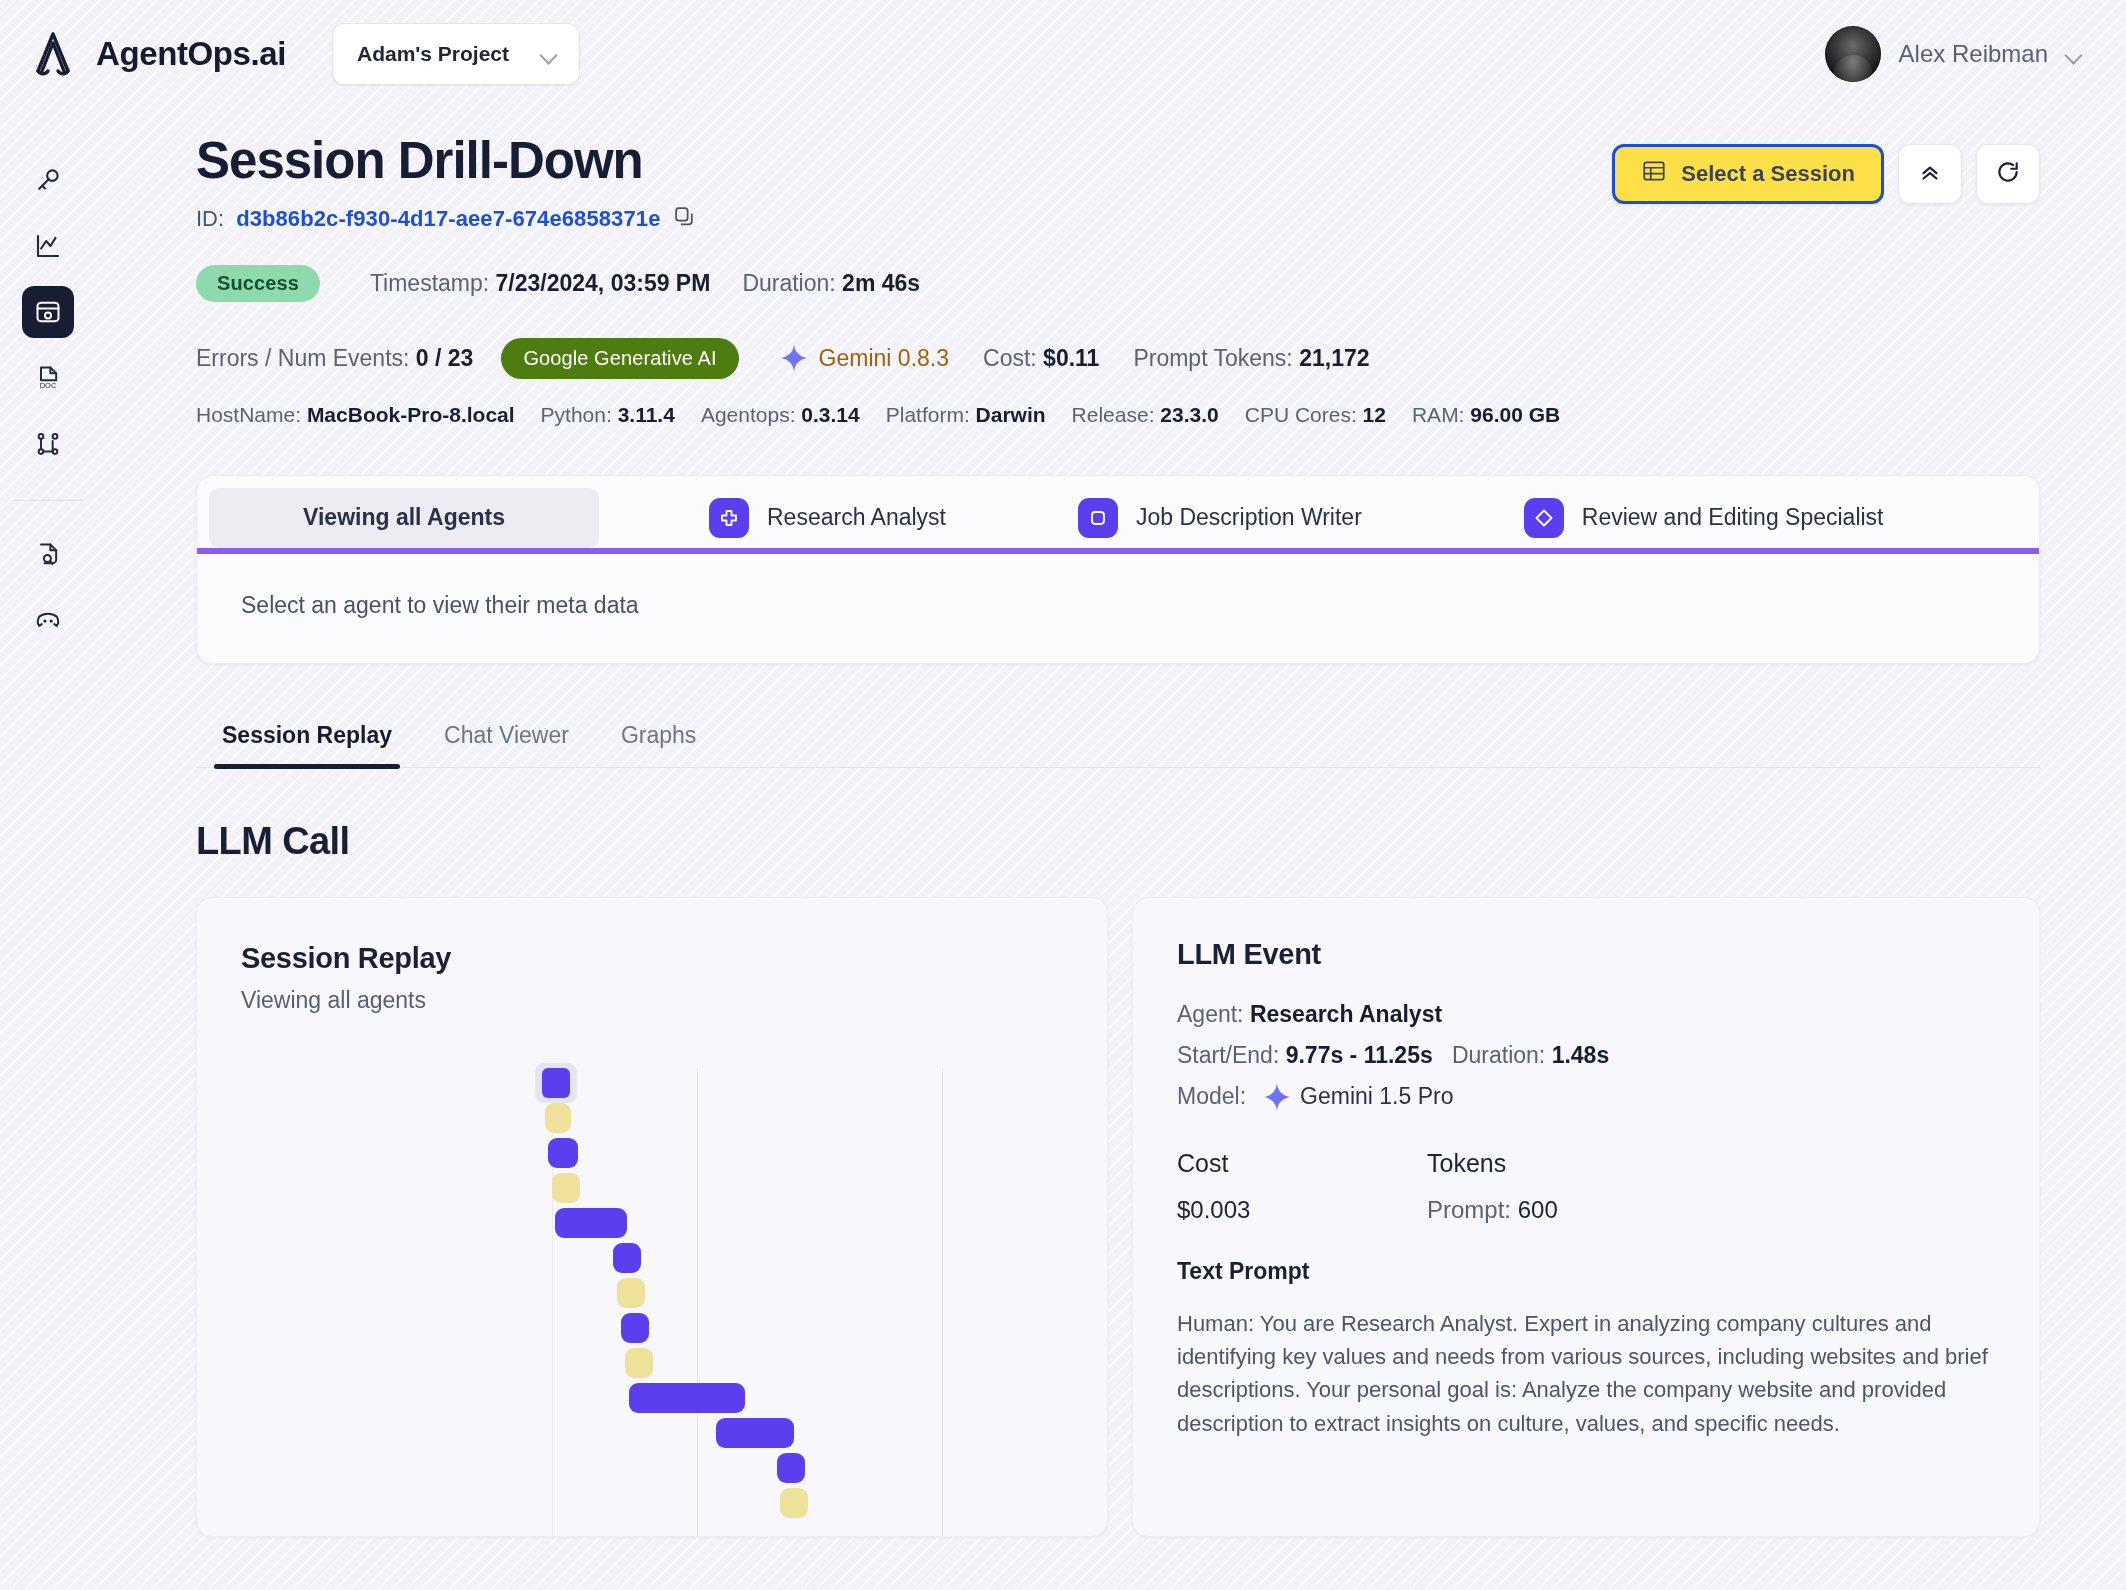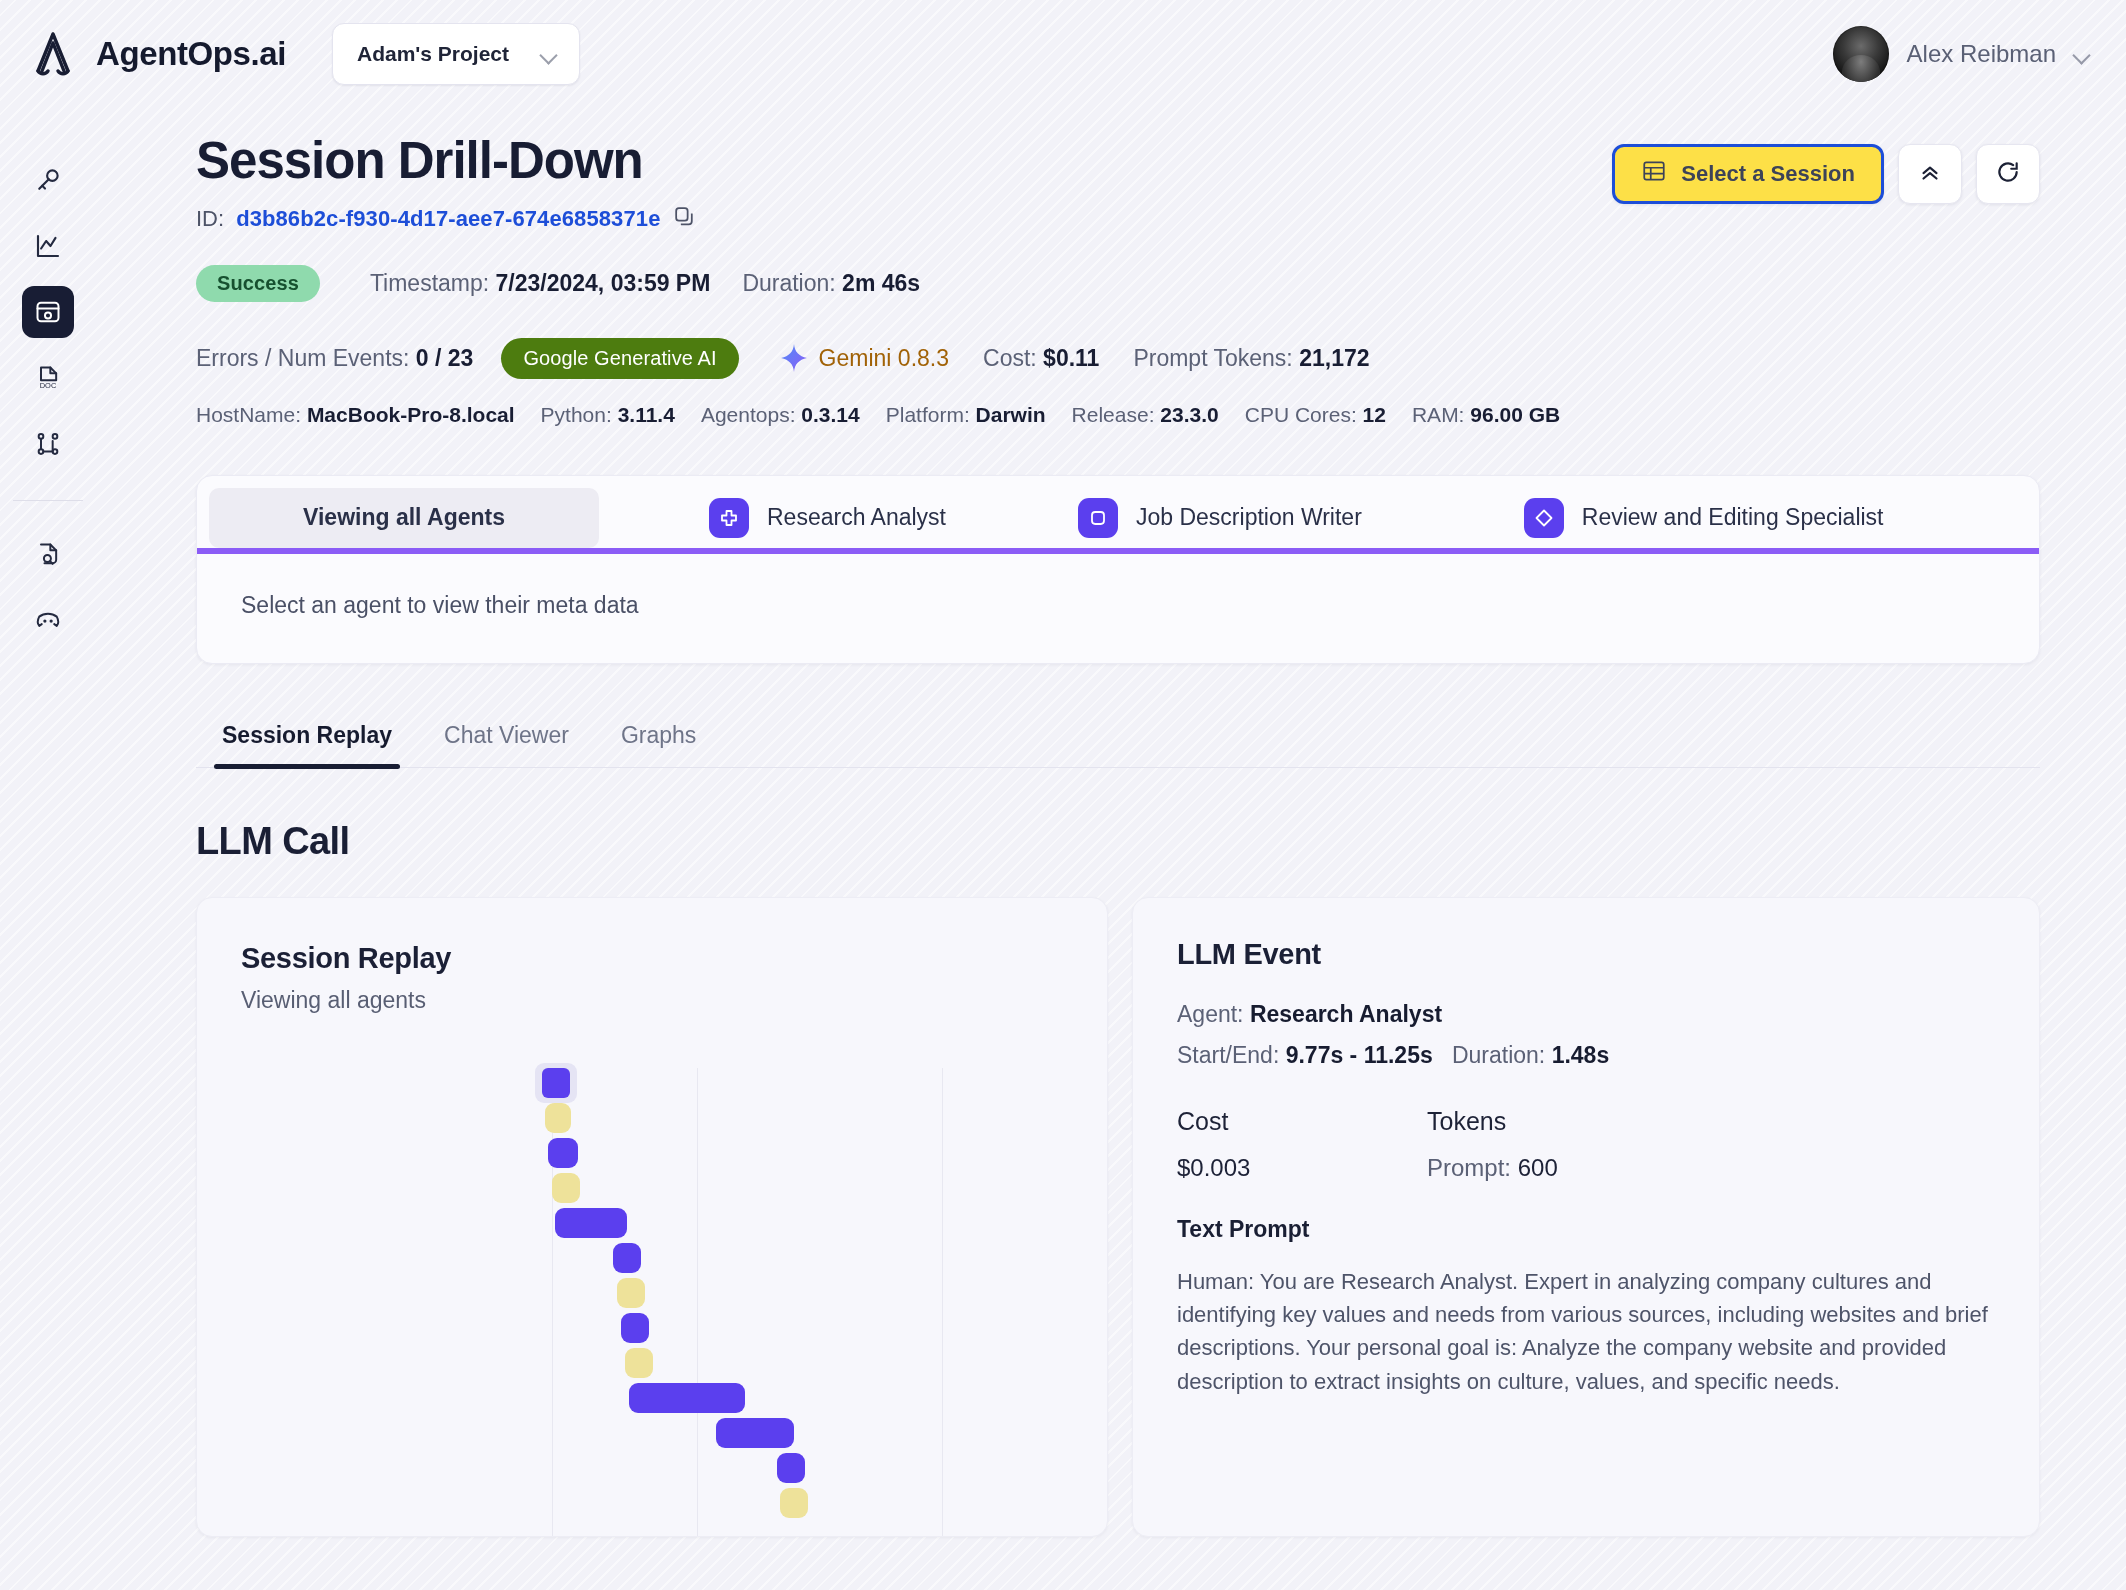--- a/index.html
+++ b/index.html
@@ -25,7 +25,7 @@
 
   
   .topbar {
-    position: absolute; top: 0; left: 0; right: 0; height: 92px;
+    position: absolute; top: 0; left: 0; right: 8px; height: 92px;
     display: flex; align-items: center;
     padding: 16px 26px 0 26px;
   }

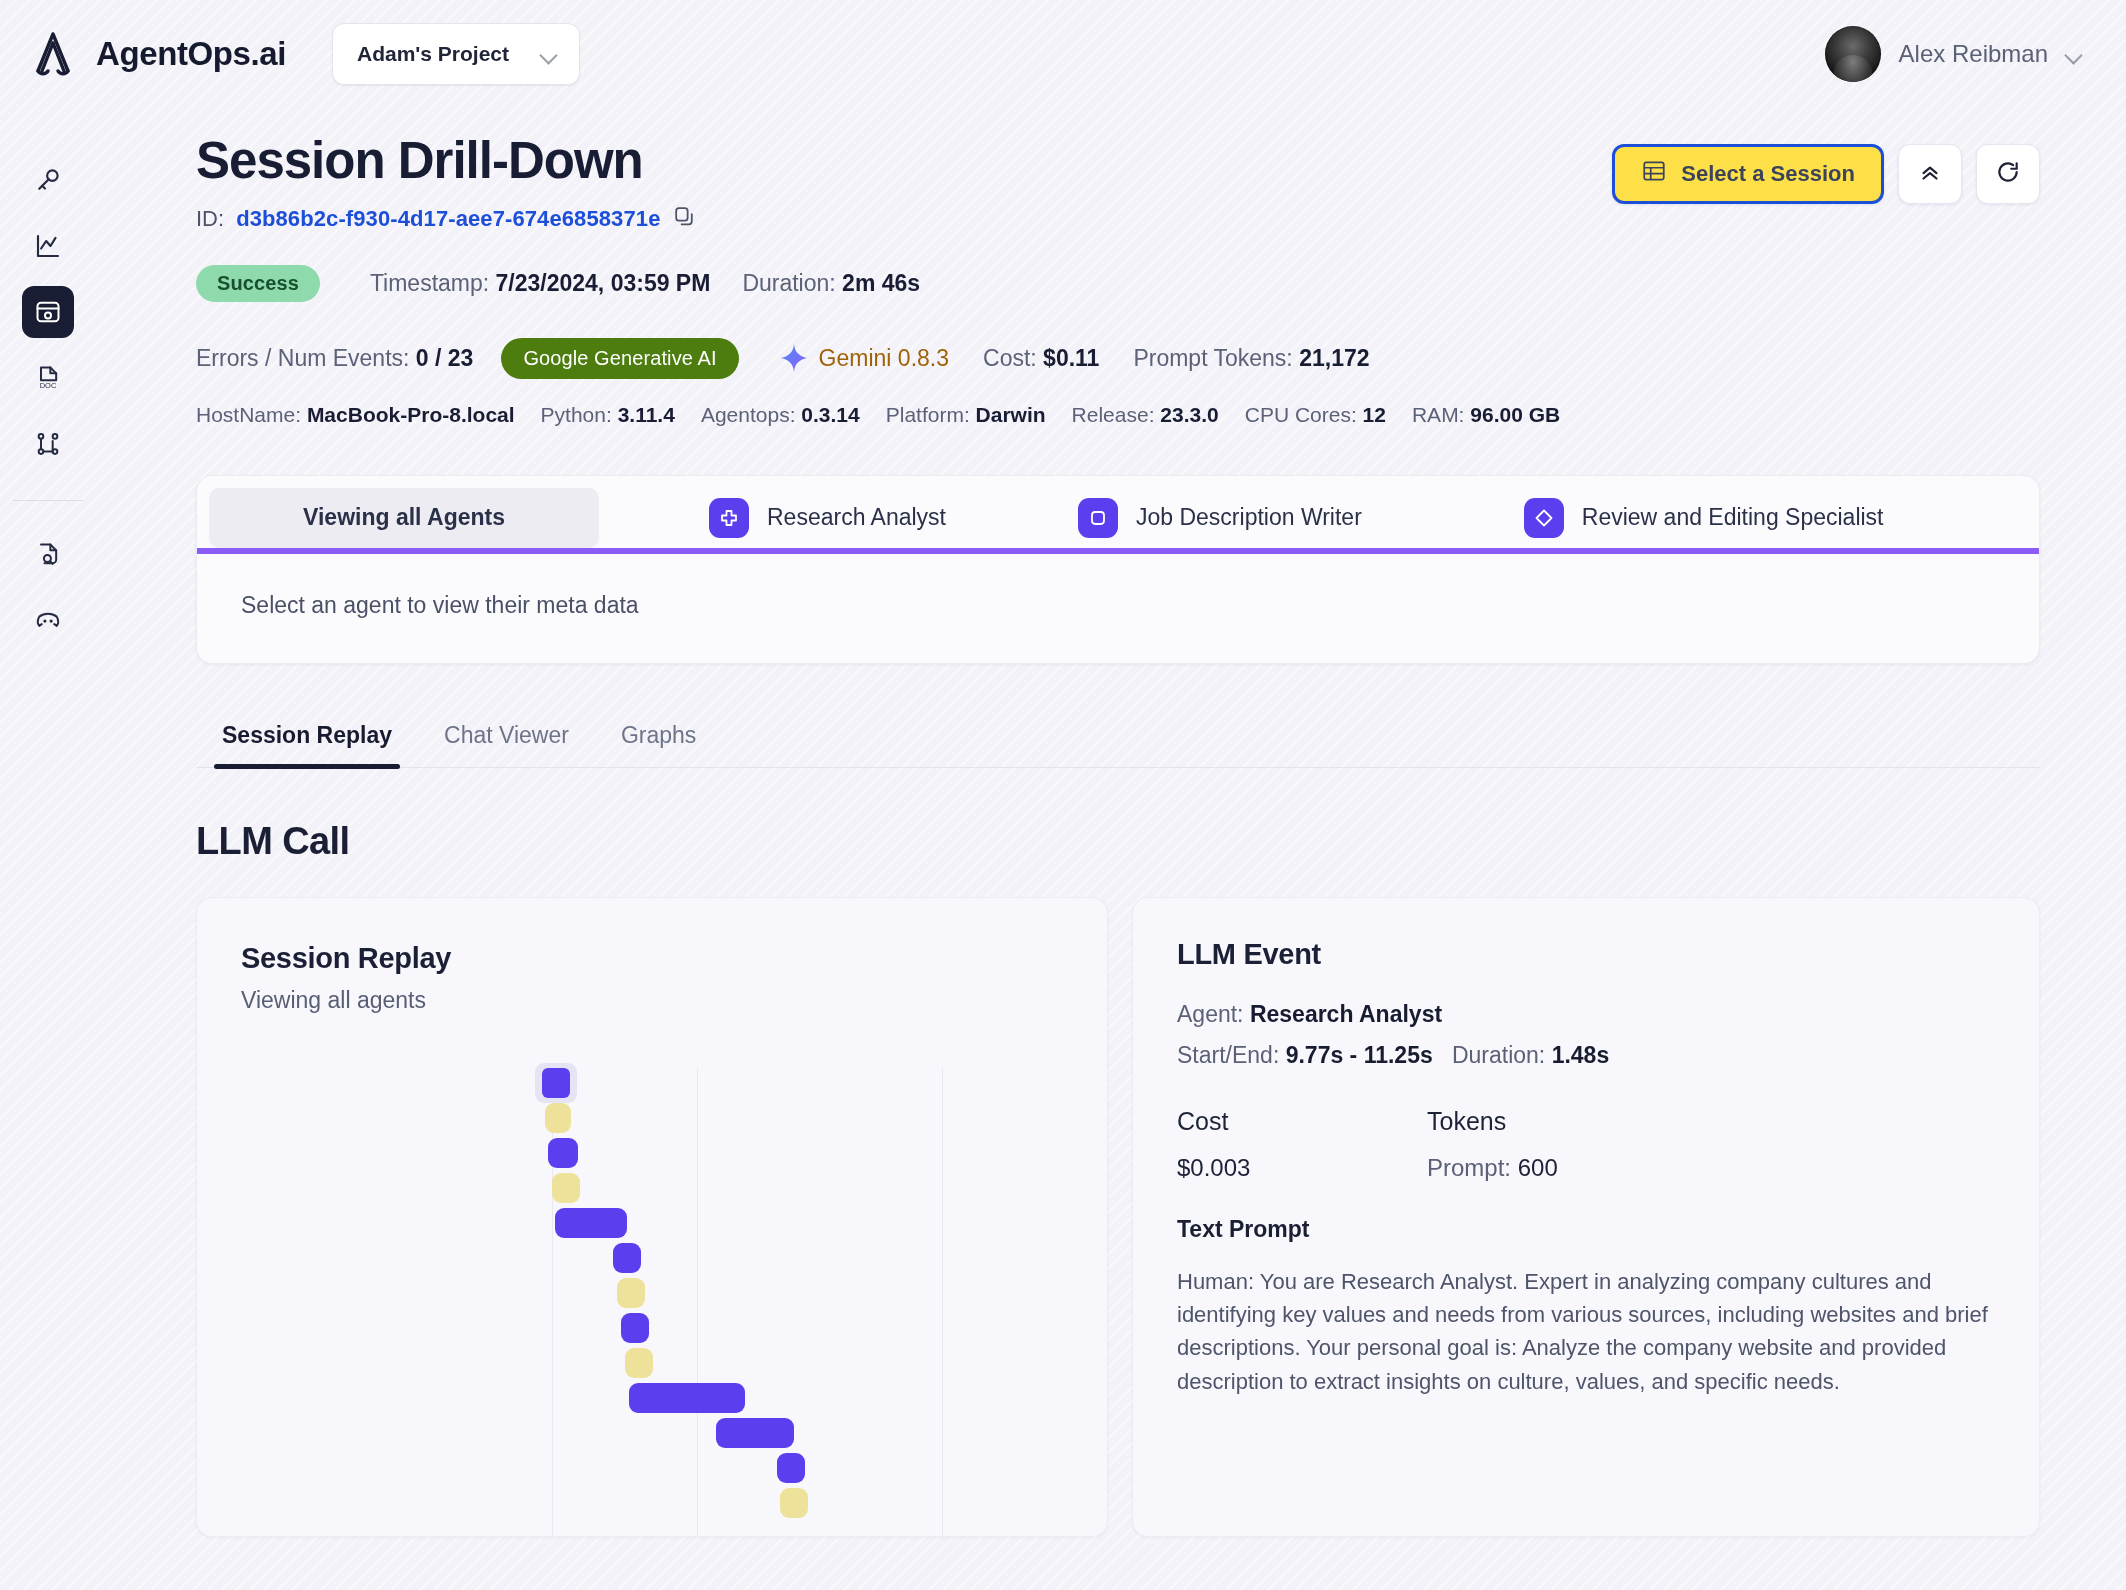--- a/index.html
+++ b/index.html
@@ -507,6 +507,21 @@
         <span>Duration:</span>
         <b>1.48s</b>
       </div>
+      <div class="r-row" style="display:flex;align-items:center;gap:10px">
+        <span>Model:</span>
+        <span style="width:26px;height:28px;display:inline-block;margin-left:8px">
+          <svg width="26" height="28" viewBox="0 0 24 26" fill="none">
+            <defs>
+                <linearGradient id="gg2" x1="0" y1="0" x2="1" y2="1">
+              <stop offset="0%" stop-color="#4f8cf7"></stop>
+                  <stop offset="100%" stop-color="#8d5cf6"></stop>
+            </linearGradient>
+              </defs>
+            <path d="M12 0 C12.6 7.2 16.6 11.4 24 13 C16.6 14.6 12.6 18.8 12 26 C11.4 18.8 7.4 14.6 0 13 C7.4 11.4 11.4 7.2 12 0 Z" fill="url(#gg2)"></path>
+          </svg>
+        </span>
+        <span style="color:#2b3048">Gemini 1.5 Pro</span>
+      </div>
 
       <div class="cost-tok">
         <div class="ct-col">

